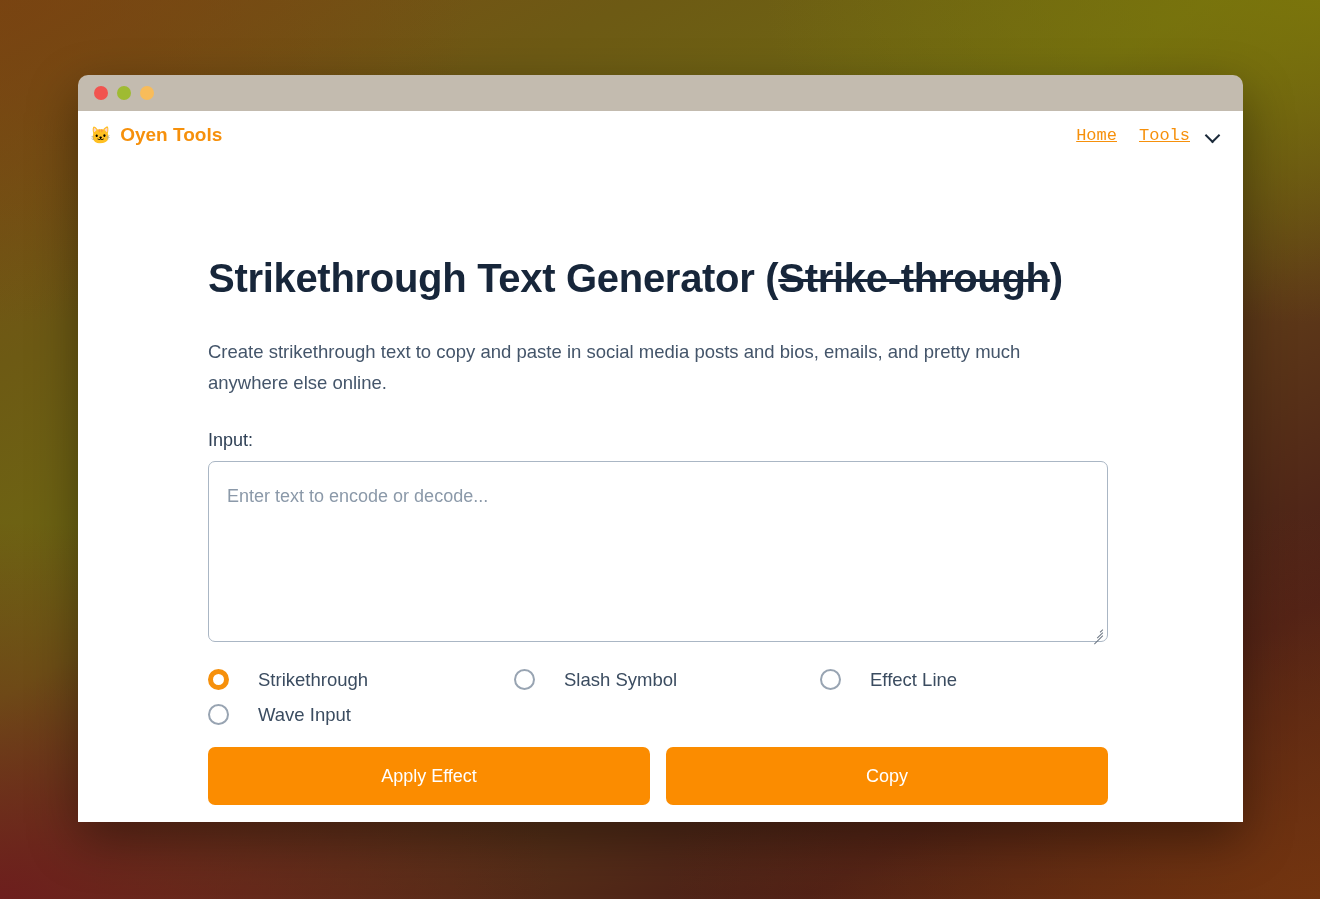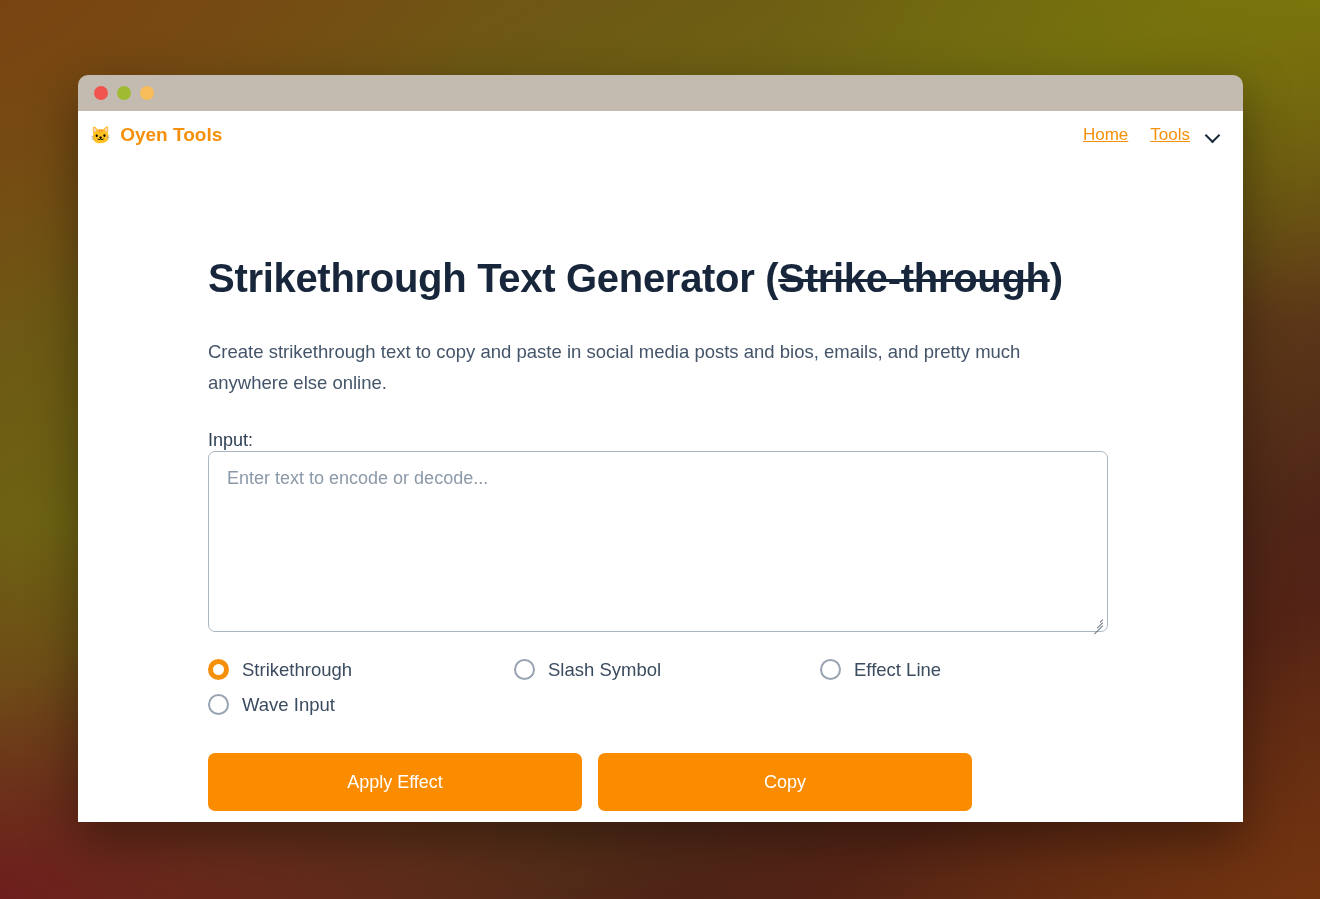--- a/index.html
+++ b/index.html
@@ -87,7 +87,7 @@
     padding-left: 6px;
   }
   #brand .emoji { font-size: 17px; line-height: 1; }
-  #nav { display: flex; align-items: center; gap: 22px; }
+  #nav { display: flex; align-items: center; gap: 22px; font-family: Liberation Mono, monospace; }
   #nav .navlink {
     font-size: 17px;
     color: #f6900b;

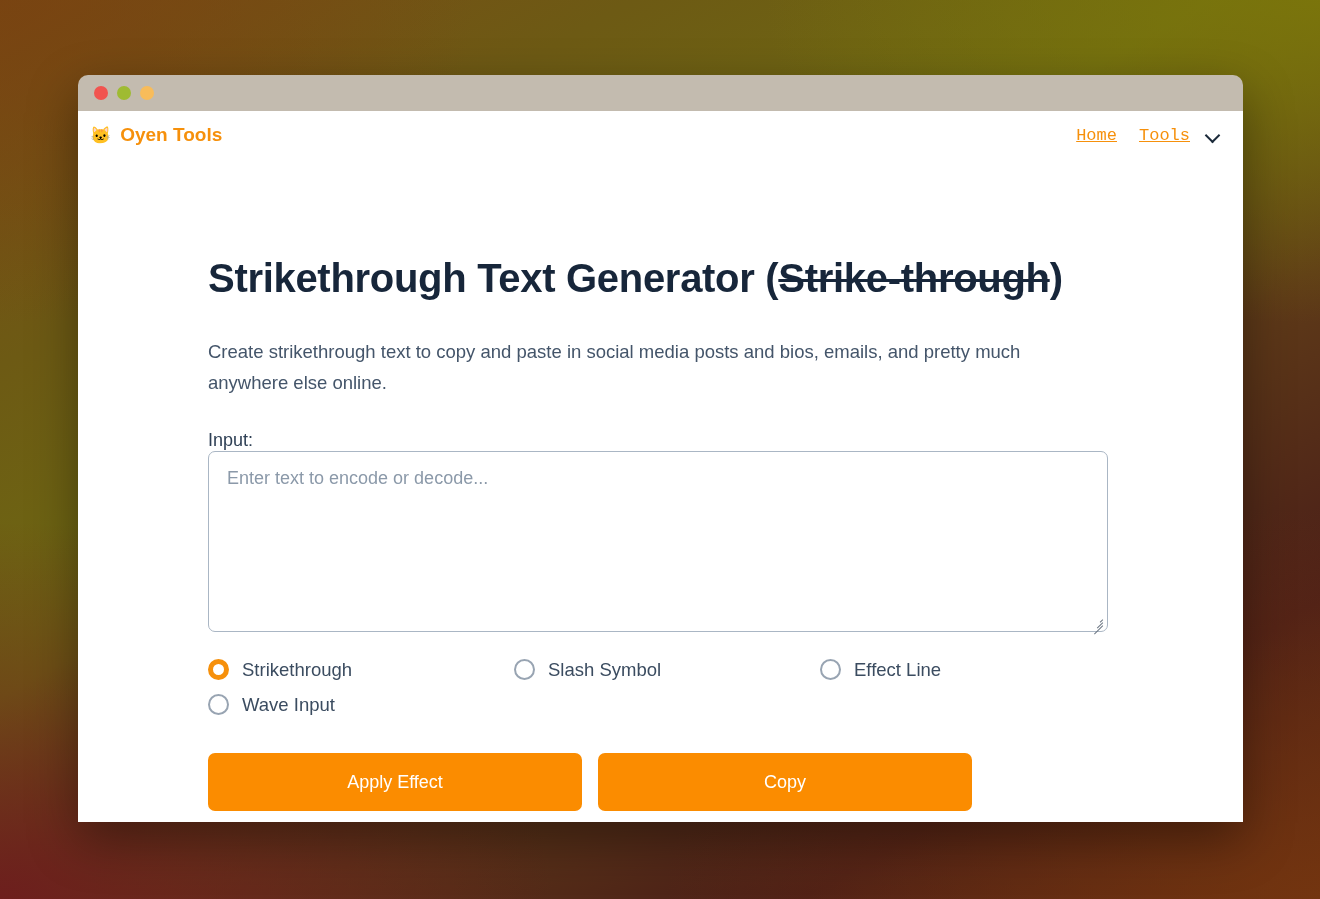--- a/index.html
+++ b/index.html
@@ -135,7 +135,7 @@
   #input-label {
     font-size: 18px;
     color: #2f4055;
-    margin: 32px 0 0 0;
+    margin: 32px 0 10px 0;
   }
 
   #textarea-wrap { position: relative; width: 900px; }

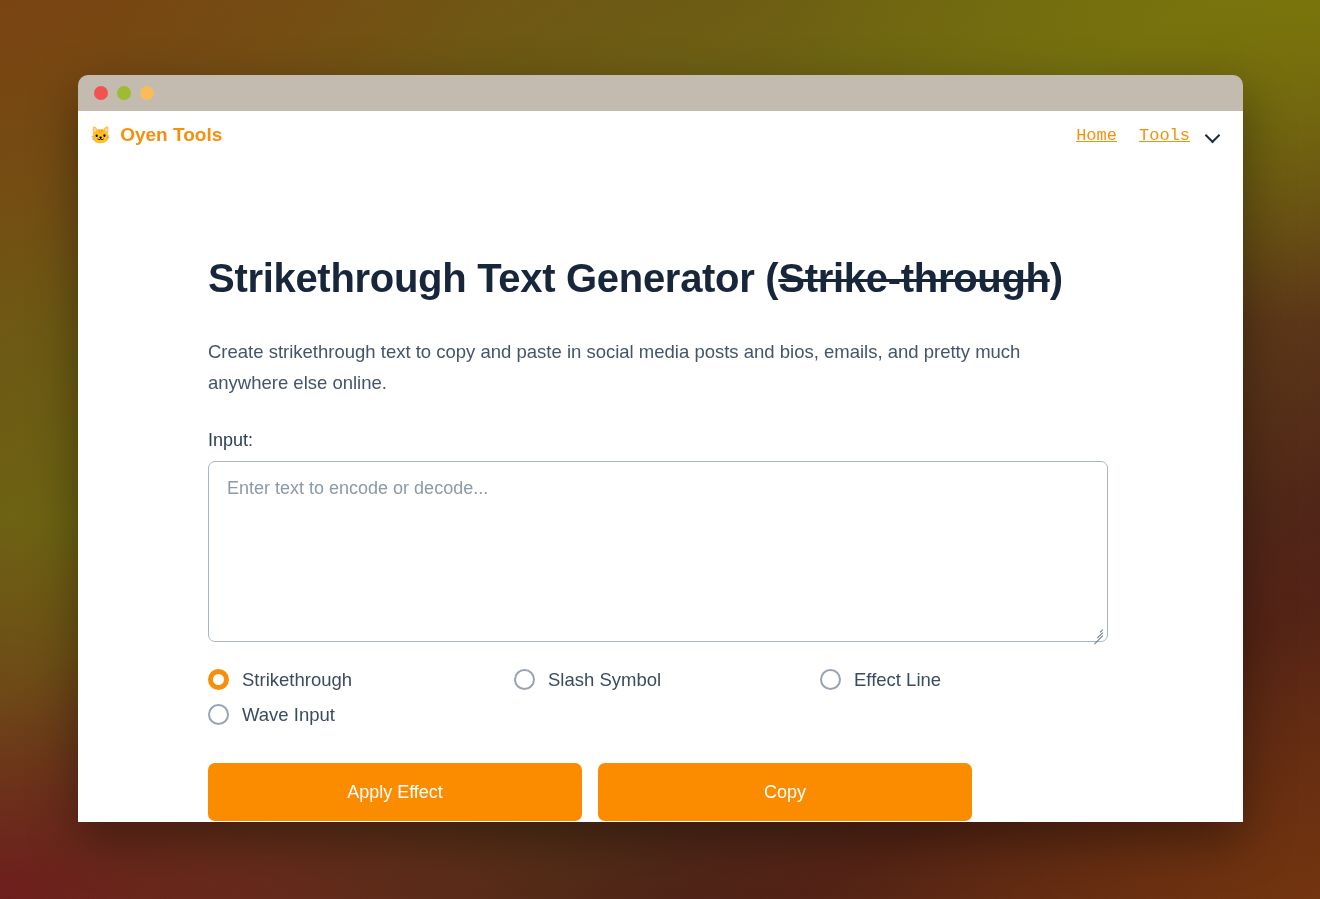--- a/index.html
+++ b/index.html
@@ -144,7 +144,7 @@
     height: 181px;
     border: 1.4px solid #aab6c4;
     border-radius: 7px;
-    padding: 16px 18px;
+    padding: 24px 18px;
     font-size: 18px;
     font-family: "Liberation Sans", sans-serif;
     color: #2f4055;

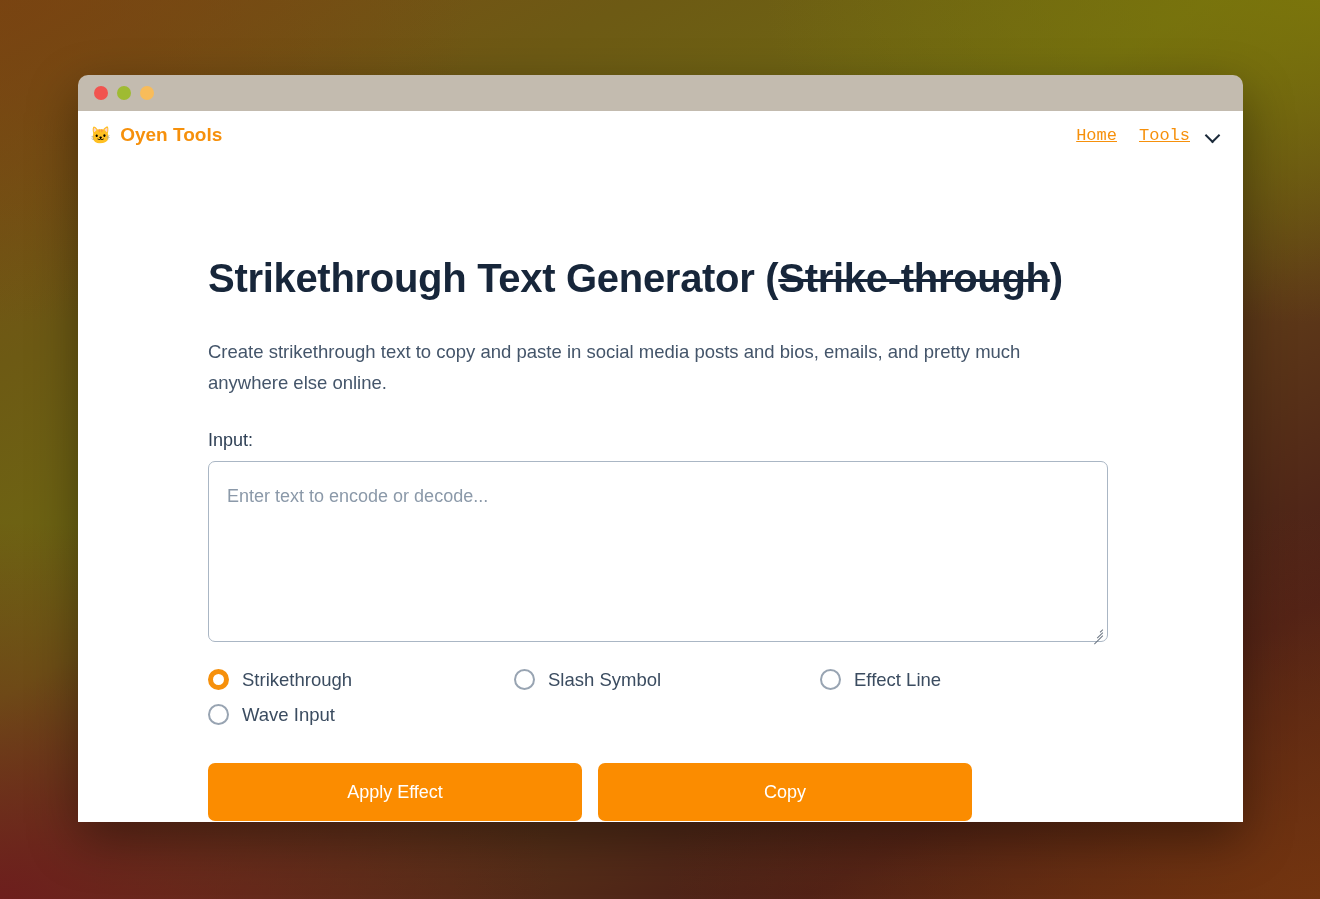--- a/index.html
+++ b/index.html
@@ -199,6 +199,7 @@
   .option-label {
     font-size: 18.5px;
     color: #3b4c60;
+    margin-left: 16px;
   }
 
   

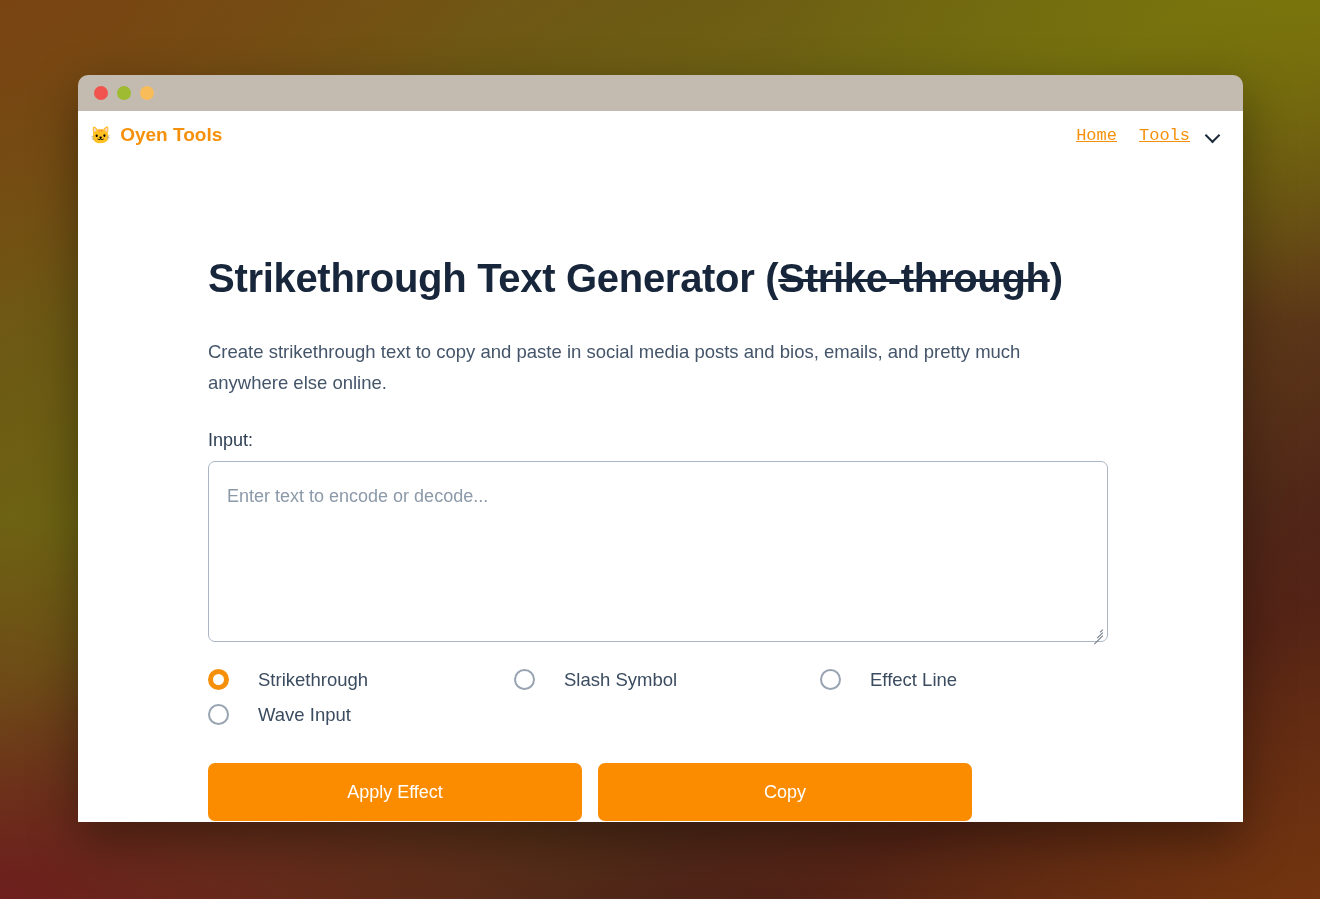--- a/index.html
+++ b/index.html
@@ -204,8 +204,8 @@
 
   
   #actions {
-    width: 764px;
-    margin-top: 31px;
+    width: 900px;
+    margin-top: 15px;
     display: flex;
     gap: 16px;
   }

